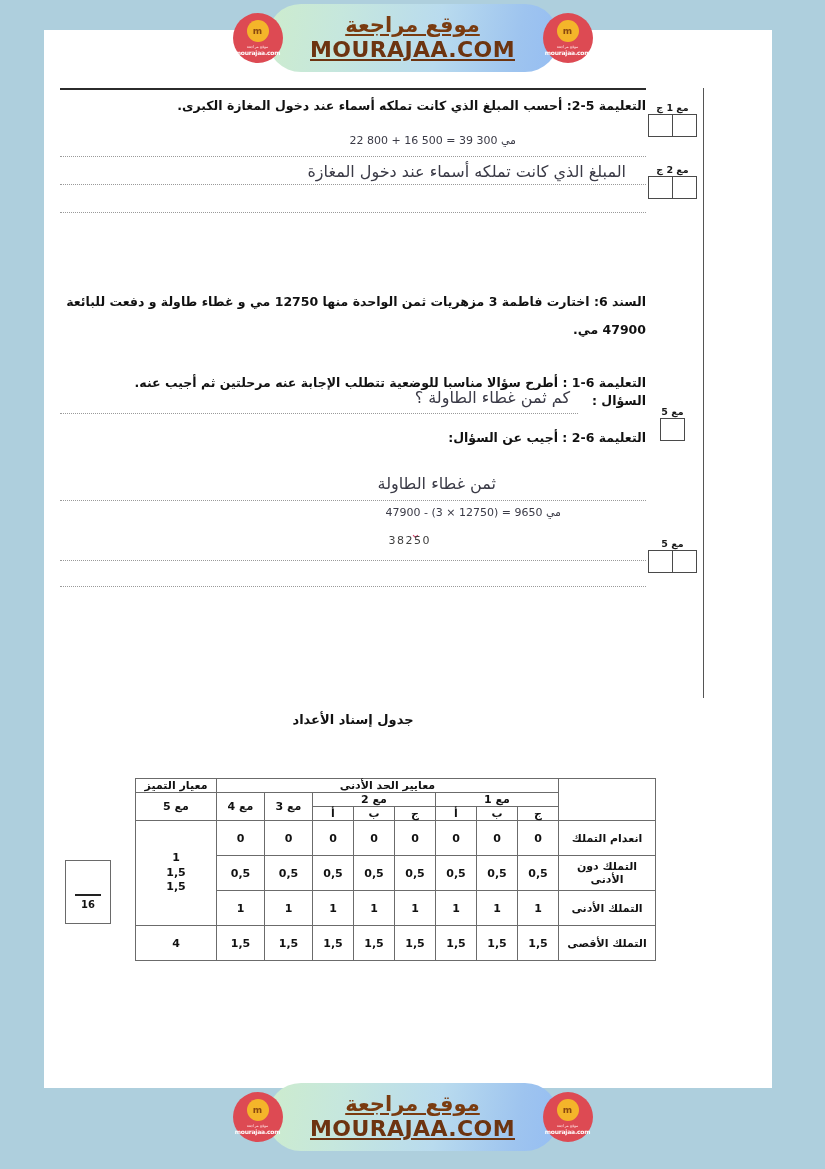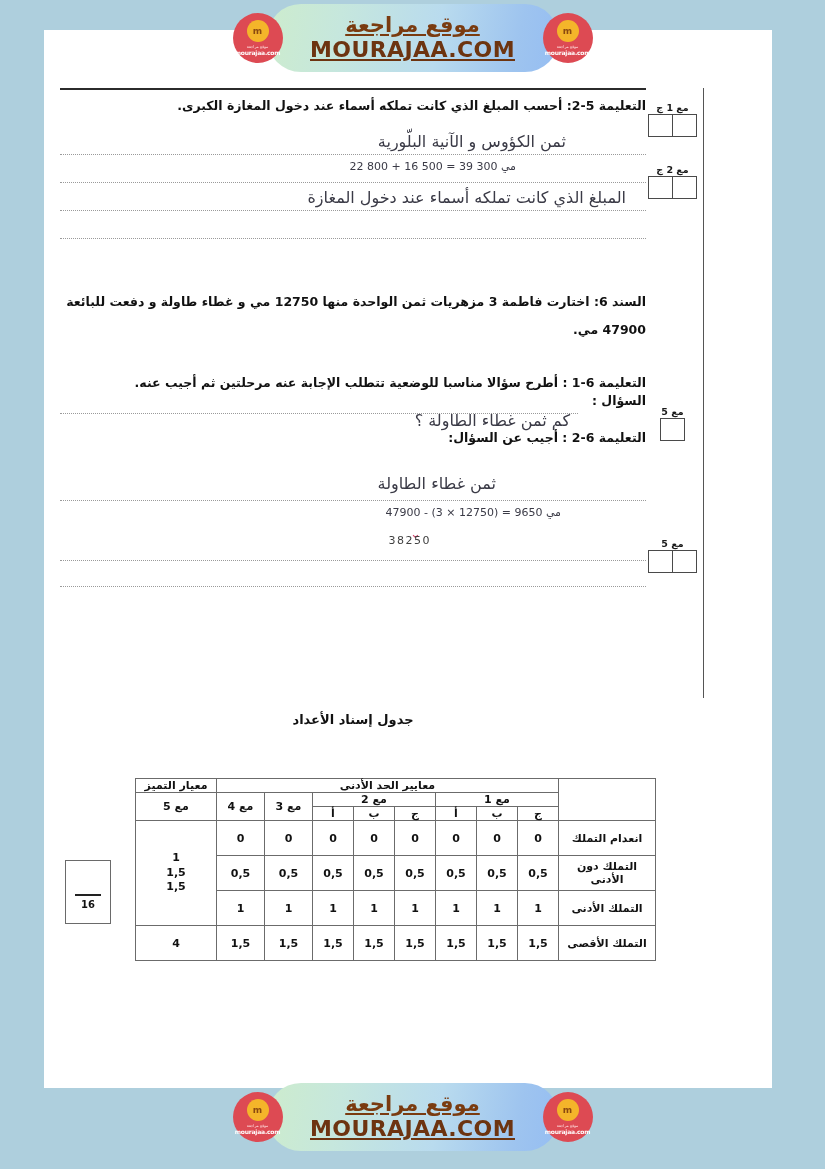--- a/index.html
+++ b/index.html
@@ -288,10 +288,6 @@
   <div class="blk instr" style="left:0; top:8px; width:586px;">التعليمة 5-2: أحسب المبلغ الذي كانت تملكه أسماء عند دخول المغازة الكبرى.</div>
 
   <div class="blk" style="left:0; top:44px; width:586px;">
-    <div style="position:relative; height:26px;">
-      <div class="hand hand-ar" style="position:absolute; right:80px; top:0;">ثمن الكؤوس و الآنية البلّورية</div>
-      <div class="dotline" style="position:absolute; left:0; right:0; top:22px;"></div>
-    </div>
     <div style="position:relative; height:28px;">
       <div class="hand hand-num" style="position:absolute; right:130px; top:2px;">22 800 + 16 500 = 39 300 مي</div>
       <div class="dotline" style="position:absolute; left:0; right:0; top:24px;"></div>

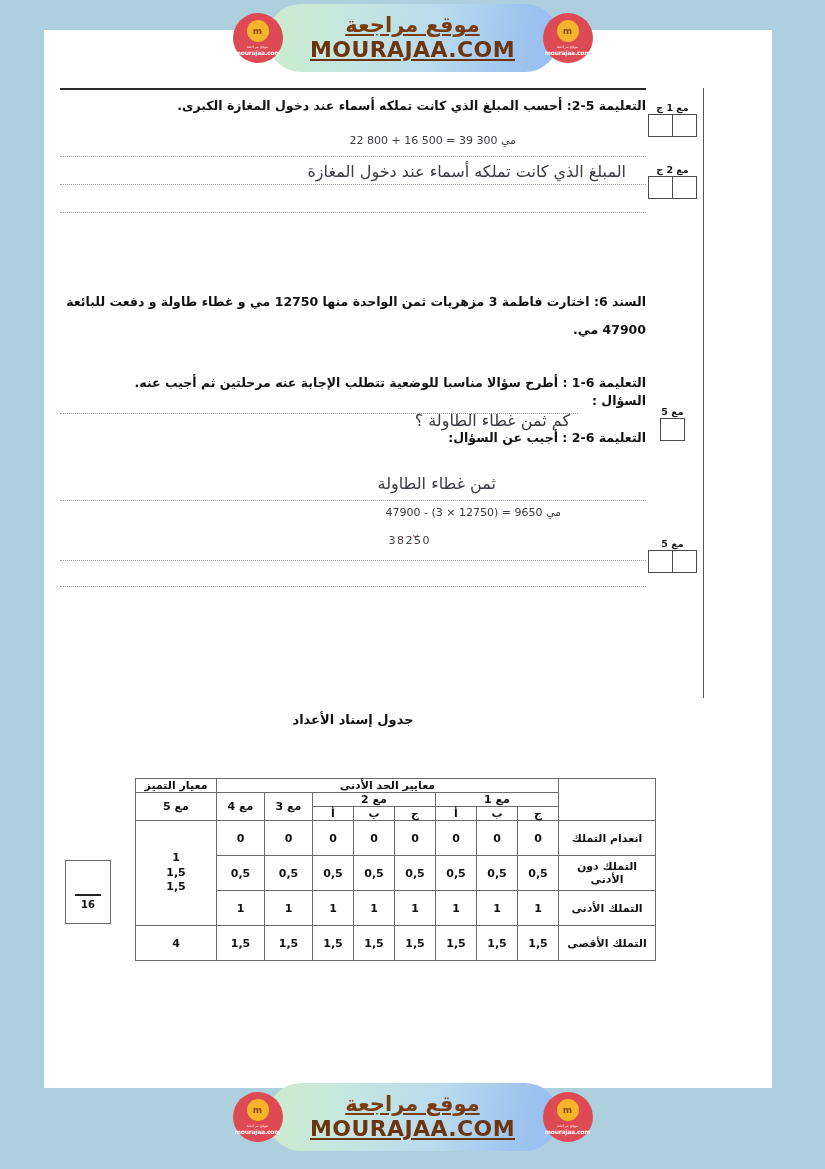--- a/index.html
+++ b/index.html
@@ -309,7 +309,7 @@
   <div class="blk" style="left:0; top:300px; width:586px;">
     <div style="position:relative; height:30px;">
       <div class="instr" style="position:absolute; right:0; top:3px; font-weight:bold;">السؤال :</div>
-      <div class="hand hand-ar" style="position:absolute; right:76px; top:0;margin-top:23px;">كم ثمن غطاء الطاولة ؟</div>
+      <div class="hand hand-ar" style="position:absolute; right:76px; top:0;">كم ثمن غطاء الطاولة ؟</div>
       <div class="dotline" style="position:absolute; left:0; right:68px; top:25px;"></div>
     </div>
   </div>

